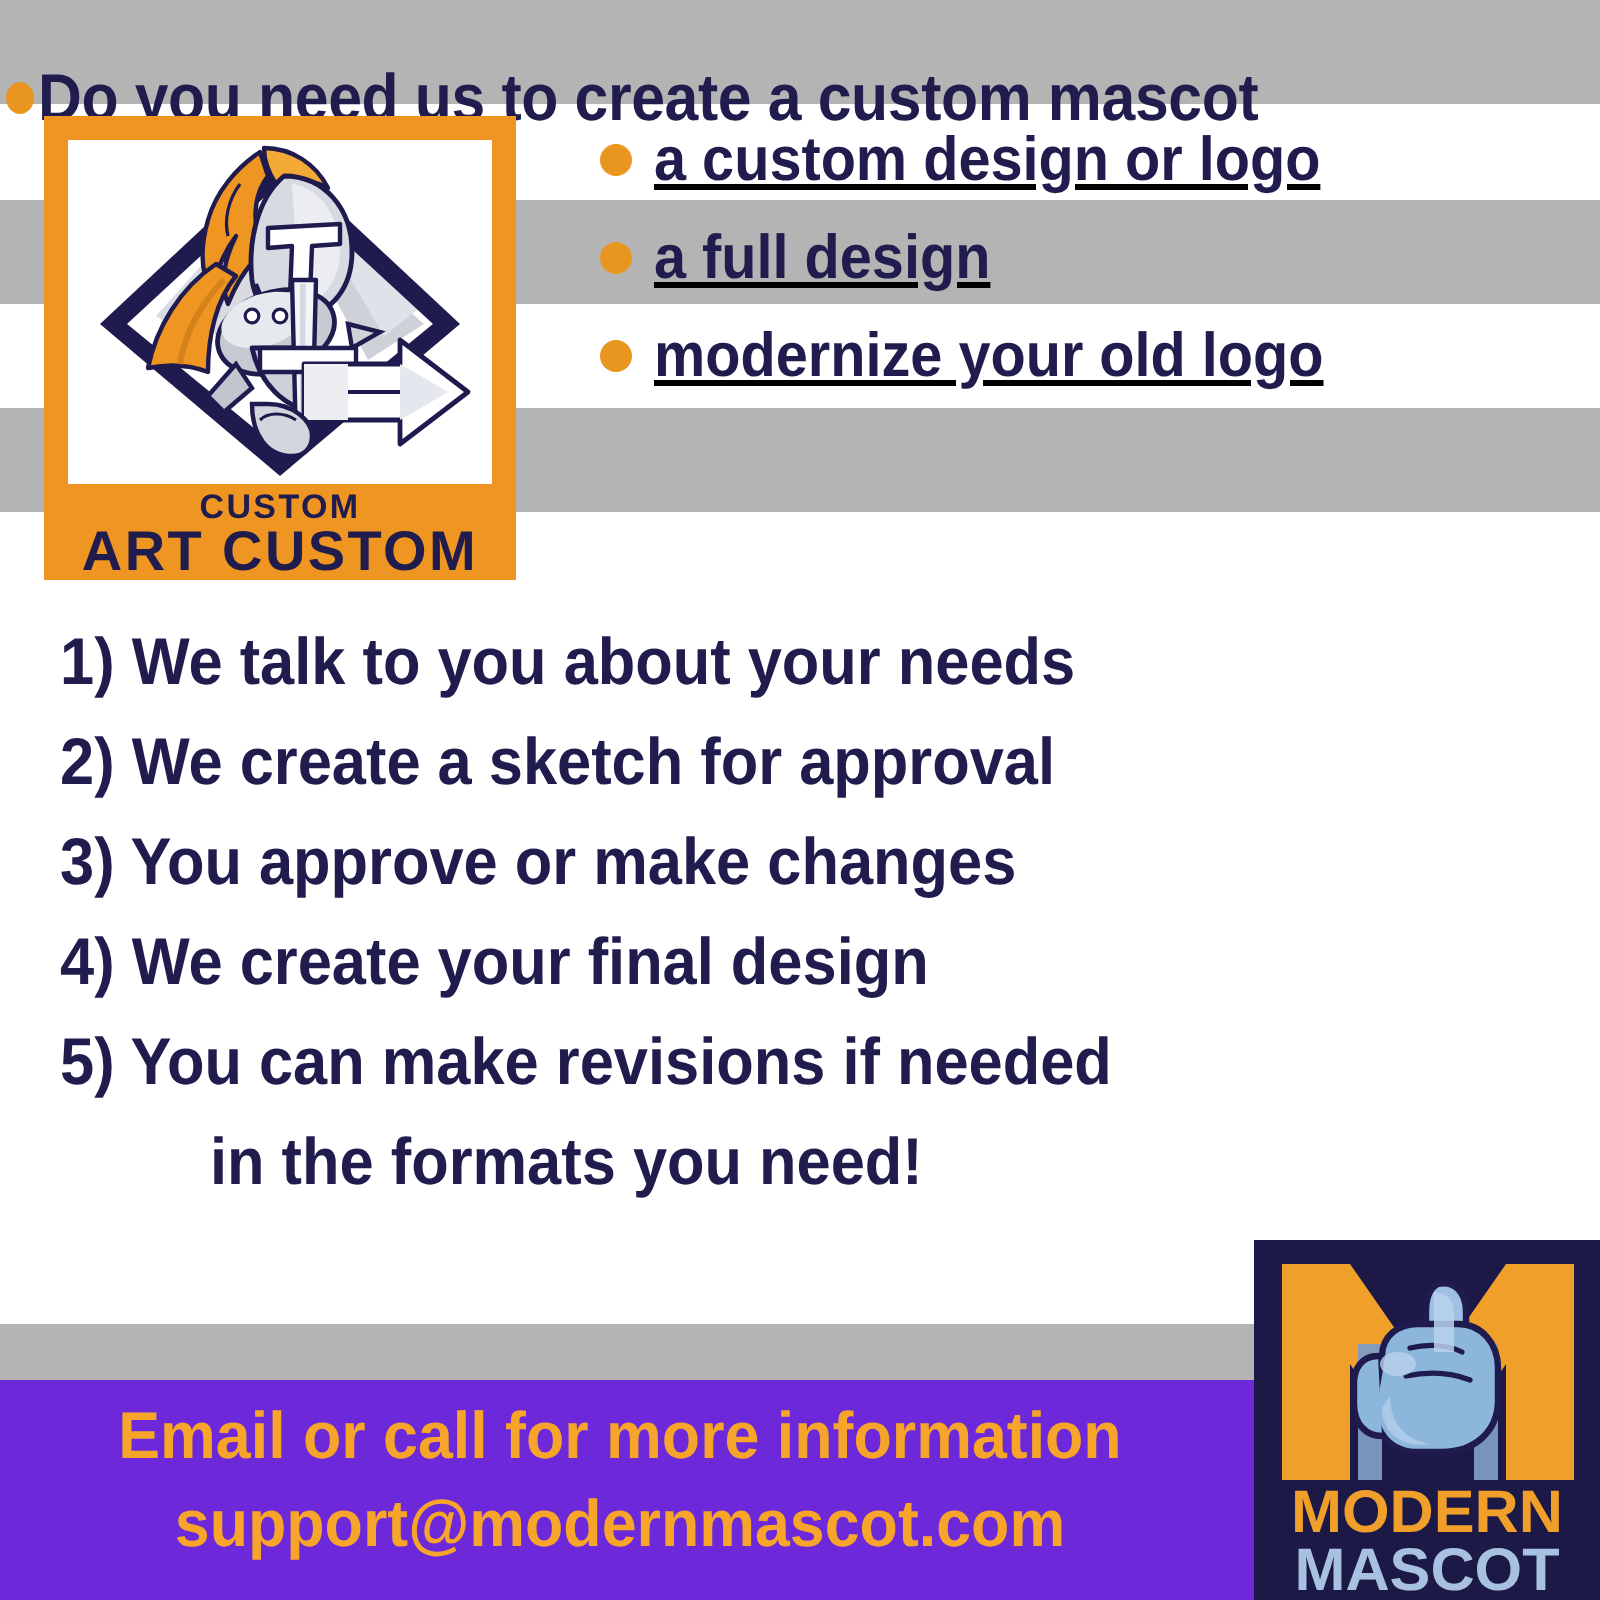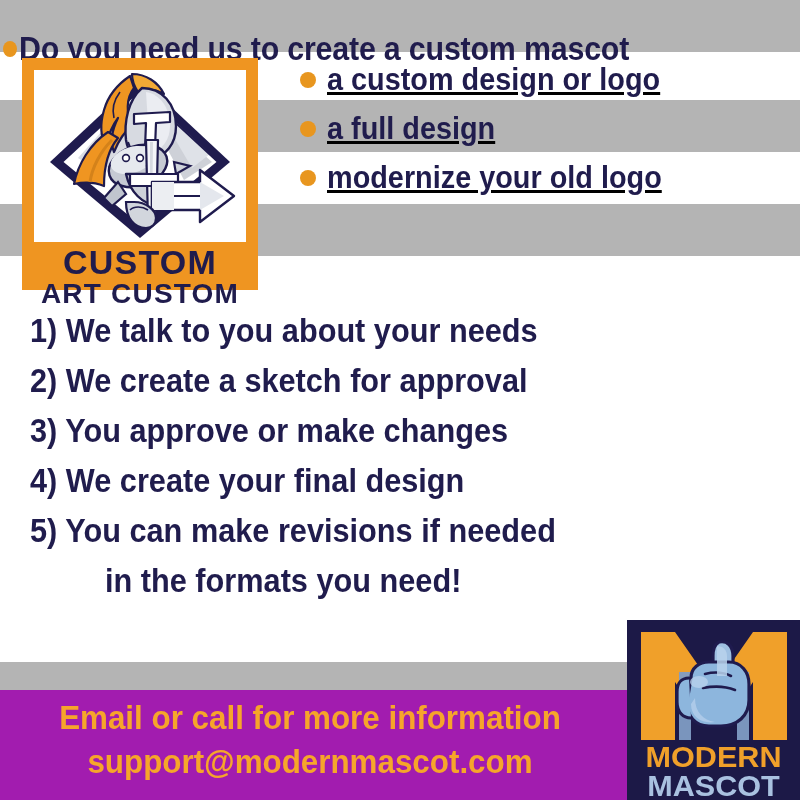--- a/index.html
+++ b/index.html
@@ -54,7 +54,7 @@
     font-weight:700; line-height:1.02;
     margin-top:3px;
   }
-  #art-logo-caption .l1 { font-size:34px; letter-spacing:1.2px; display:block; }
+  #art-logo-caption .l1 { font-size:17px; letter-spacing:1.2px; display:block; }
   #art-logo-caption .l2 { font-size:28px; letter-spacing:1.2px; display:block; }
 
   

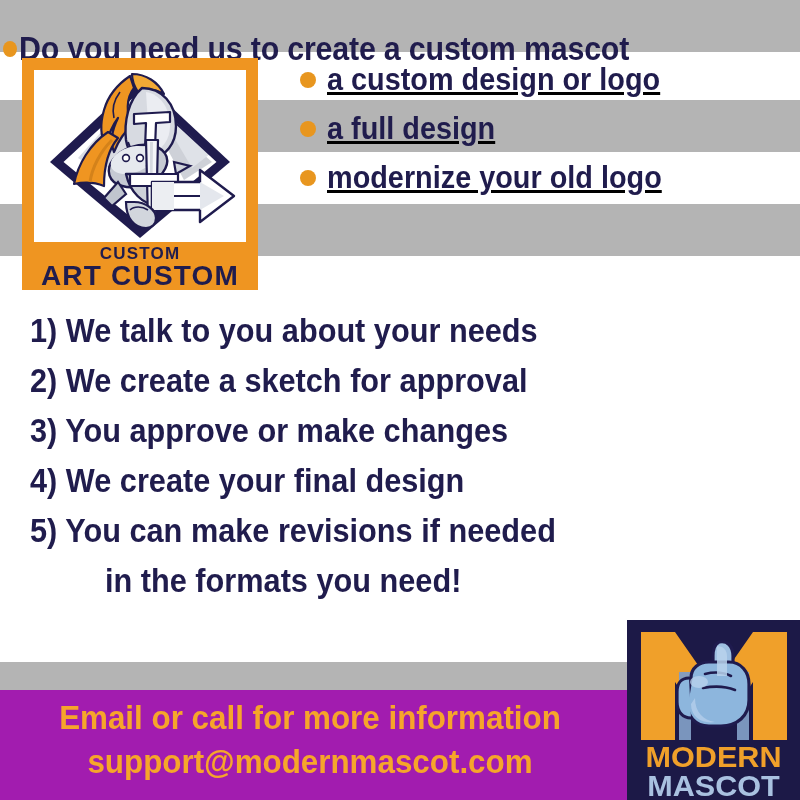--- a/index.html
+++ b/index.html
@@ -84,7 +84,7 @@
   
   #footer {
     position:absolute; left:0; top:690px; width:772px; height:110px;
-    background:#a21caf;
+    background:#6d28d9;
   }
   #footer-text {
     position:absolute; left:0; top:6px; width:620px;

